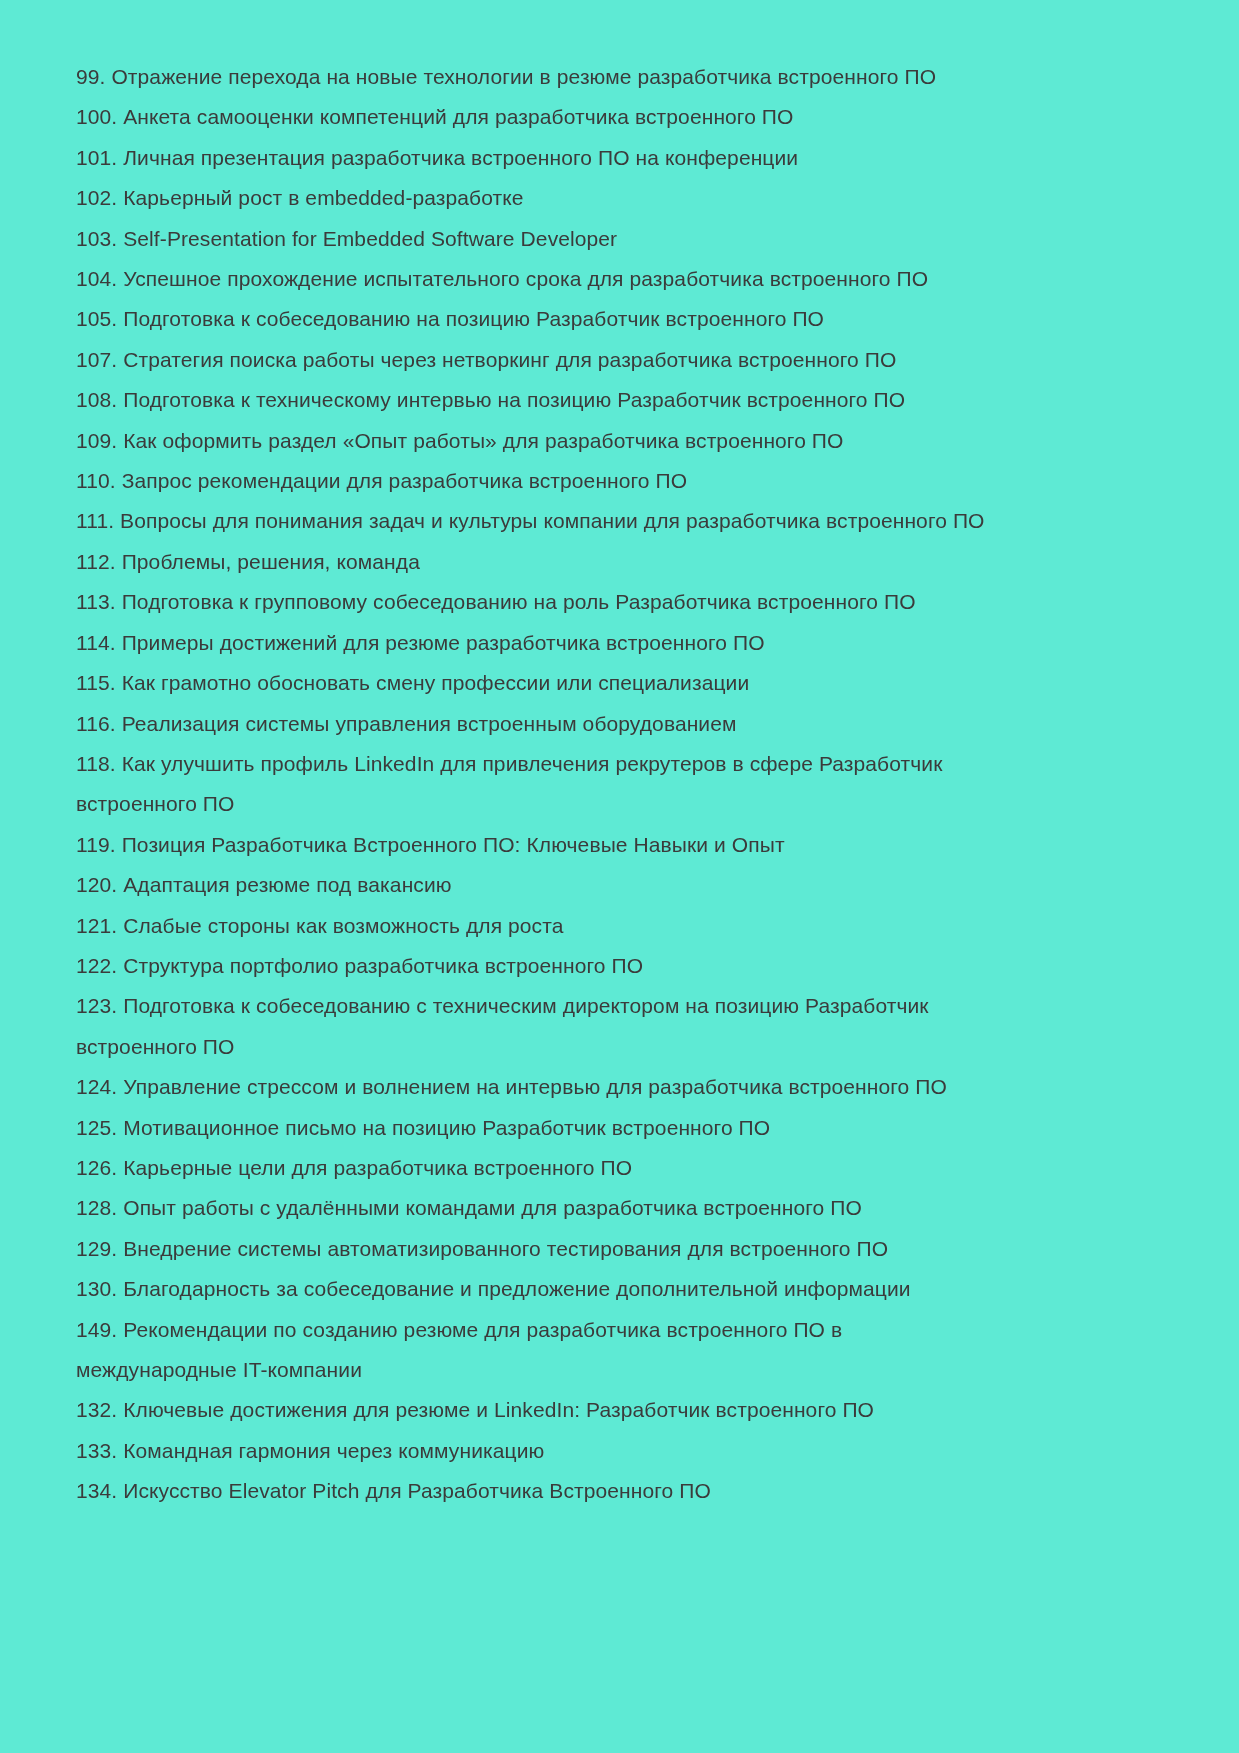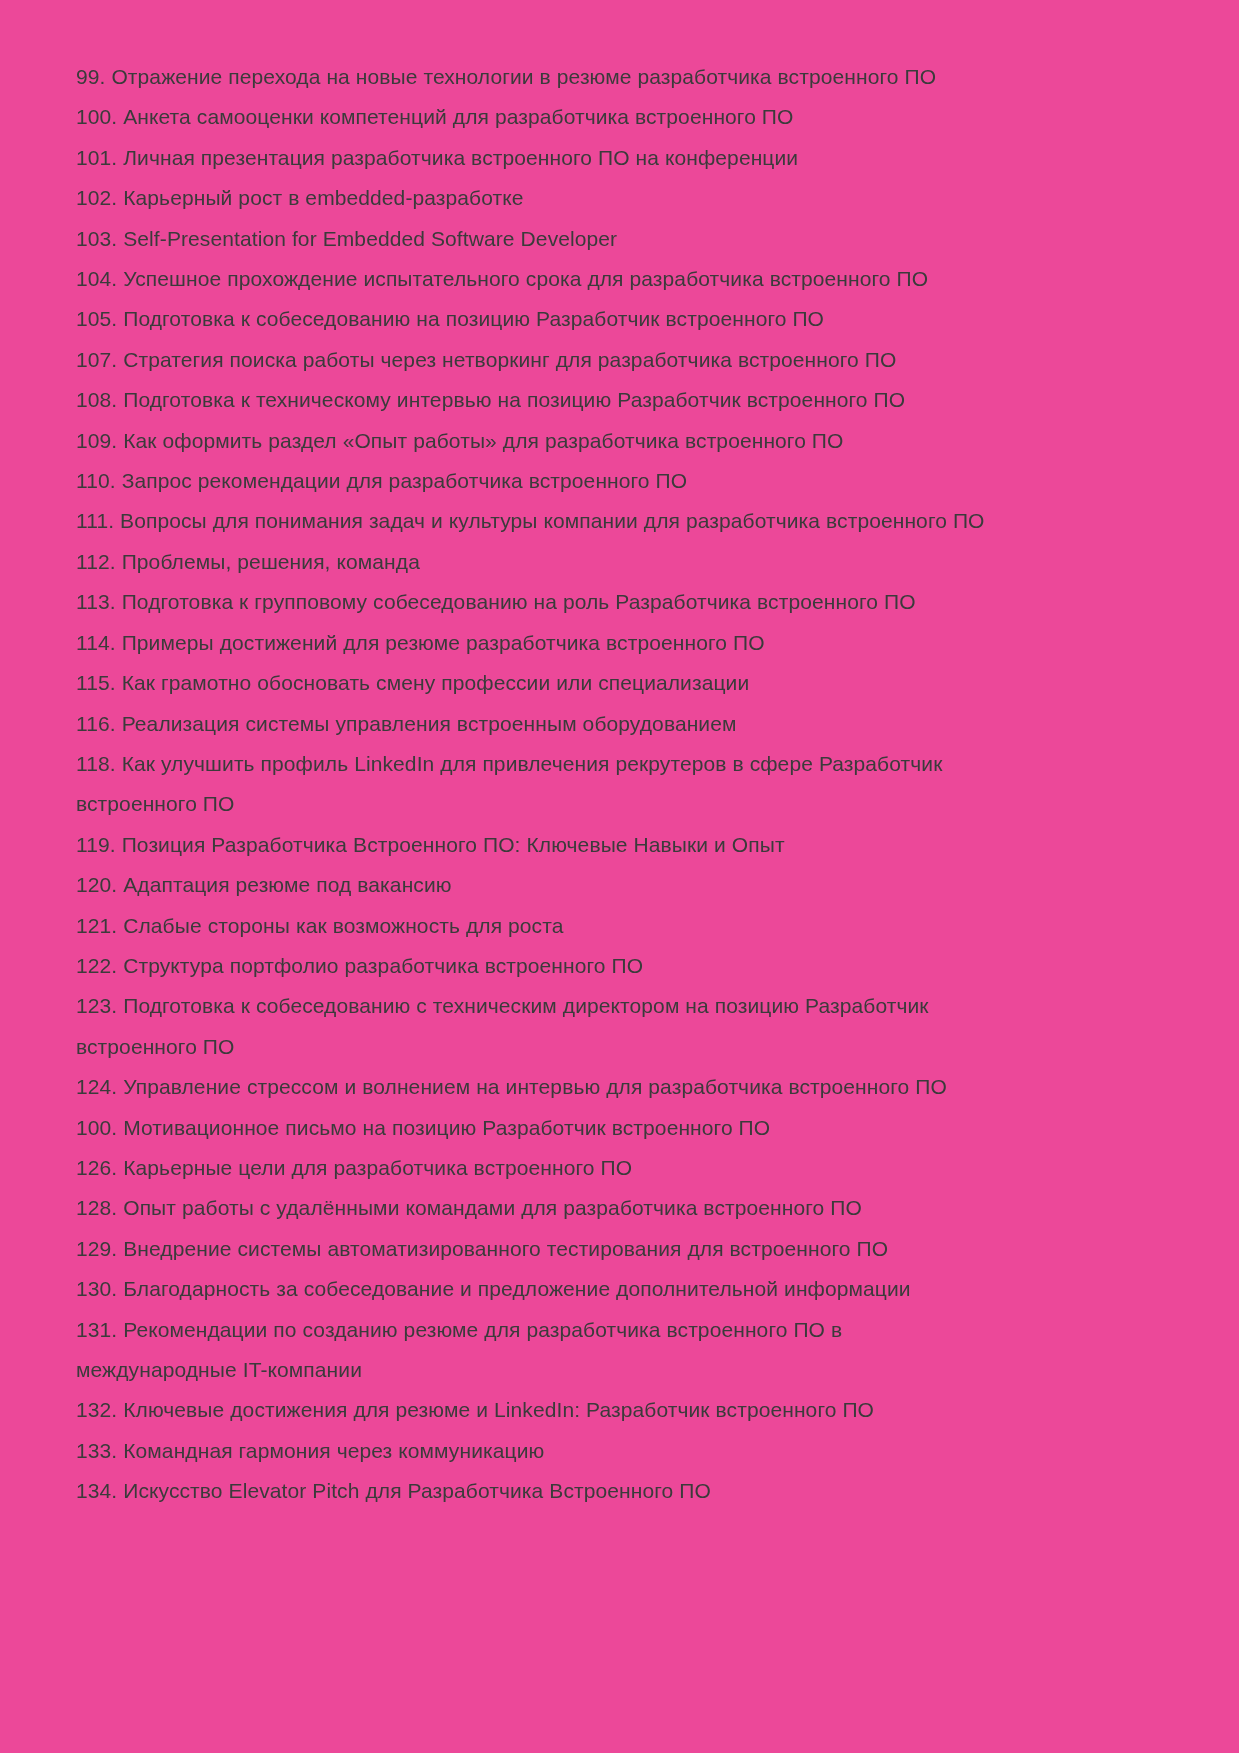--- a/index.html
+++ b/index.html
@@ -18,7 +18,7 @@
     width: 1239px;
     height: 1753px;
     padding: 57px 70px 0 76px;
-    background: #ec4899;
+    background: #5eead4;
   }
   .item-list {
     width: 1095px;

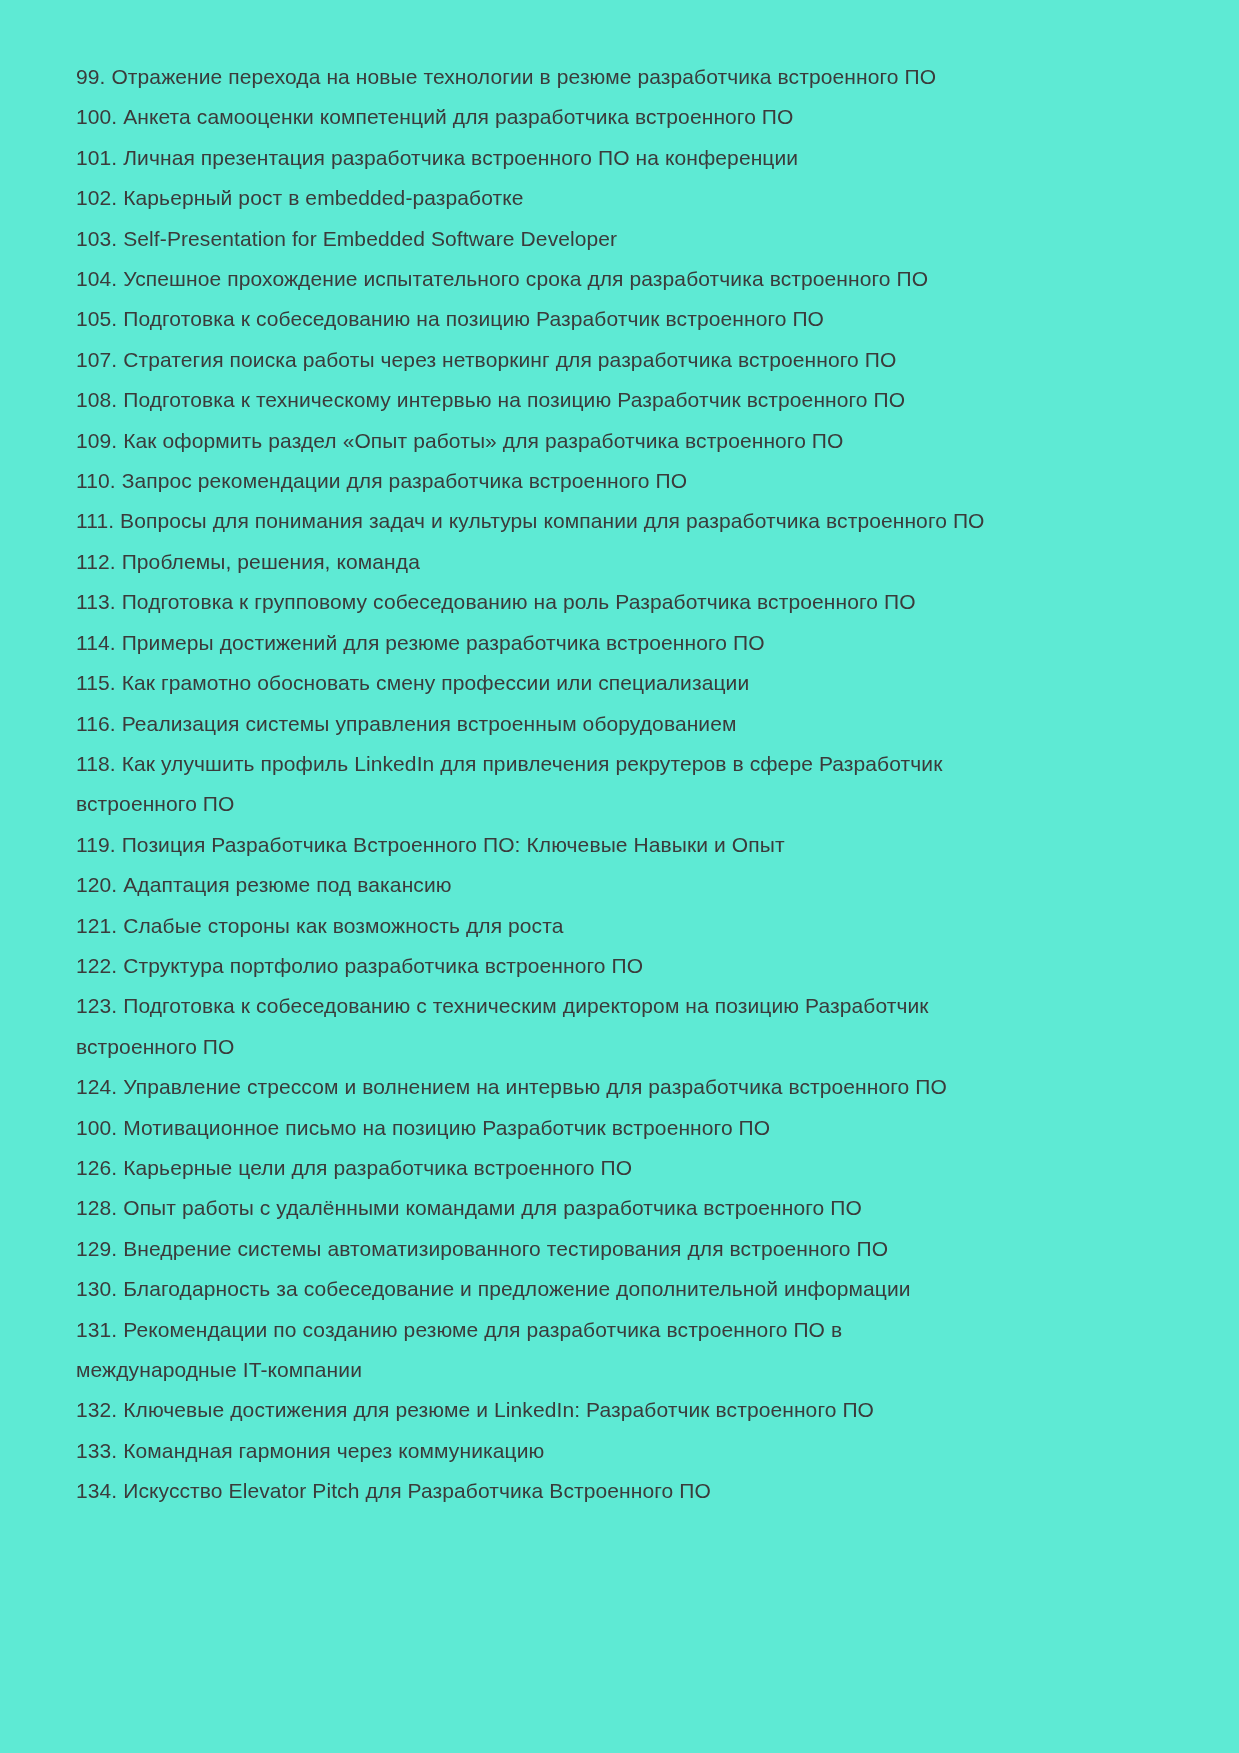--- a/index.html
+++ b/index.html
@@ -111,7 +111,7 @@
         <div class="item-line">124. Управление стрессом и волнением на интервью для разработчика встроенного ПО</div>
       </div>
       <div class="list-item">
-        <div class="item-line">100. Мотивационное письмо на позицию Разработчик встроенного ПО</div>
+        <div class="item-line">125. Мотивационное письмо на позицию Разработчик встроенного ПО</div>
       </div>
       <div class="list-item">
         <div class="item-line">126. Карьерные цели для разработчика встроенного ПО</div>

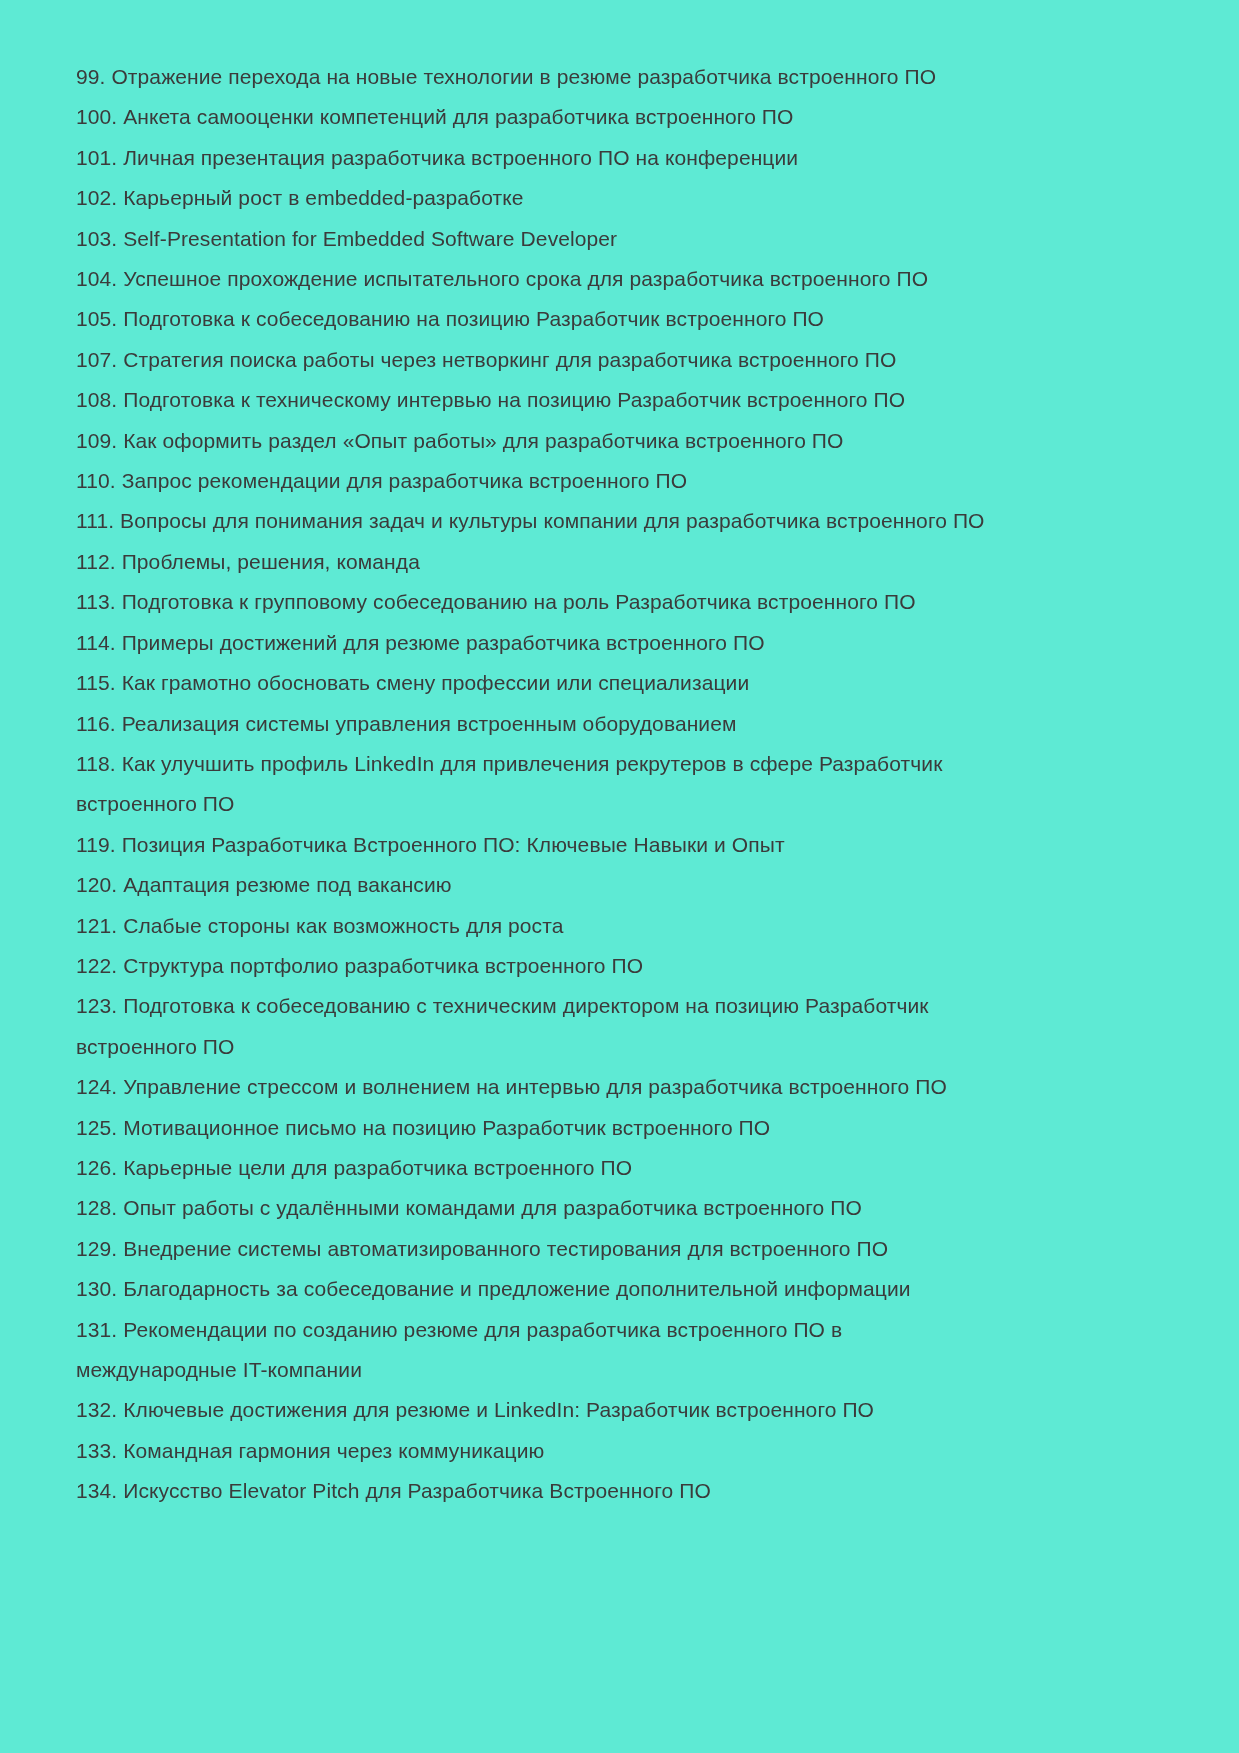--- a/index.html
+++ b/index.html
@@ -126,7 +126,7 @@
         <div class="item-line">130. Благодарность за собеседование и предложение дополнительной информации</div>
       </div>
       <div class="list-item">
-        <div class="item-line">131. Рекомендации по созданию резюме для разработчика встроенного ПО в</div>
+        <div class="item-line">149. Рекомендации по созданию резюме для разработчика встроенного ПО в</div>
         <div class="item-line">международные IT-компании</div>
       </div>
       <div class="list-item">

